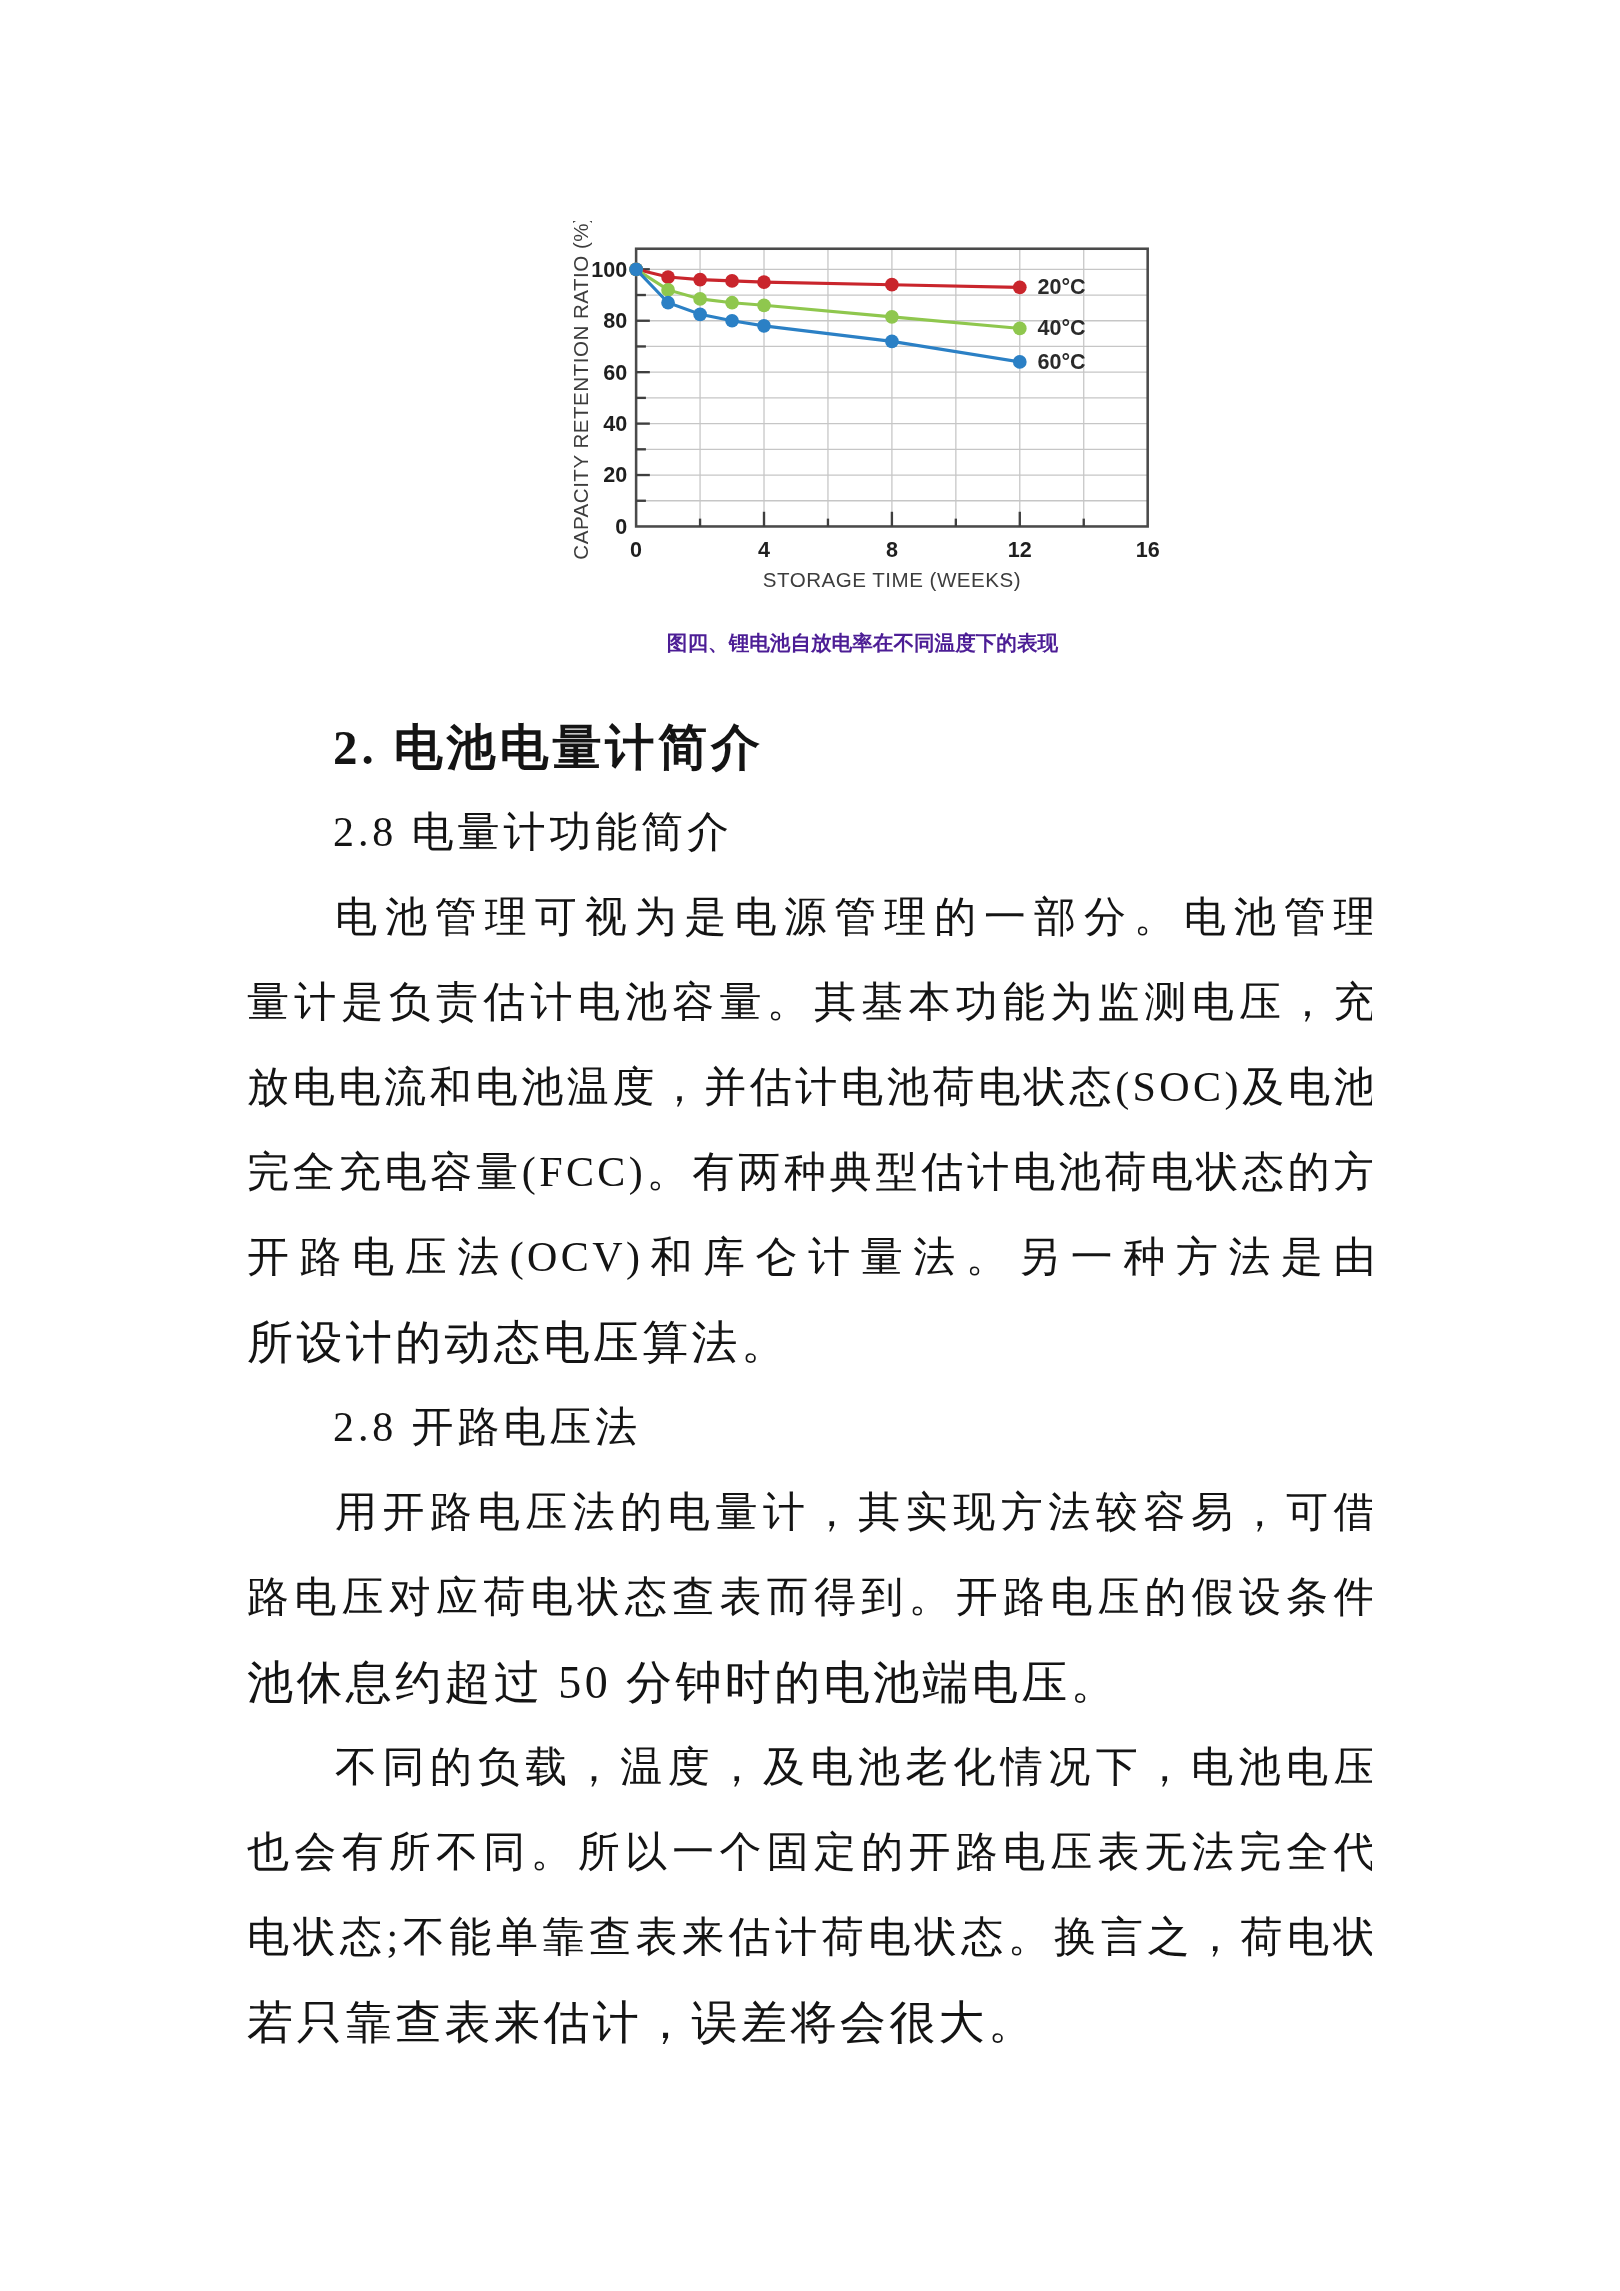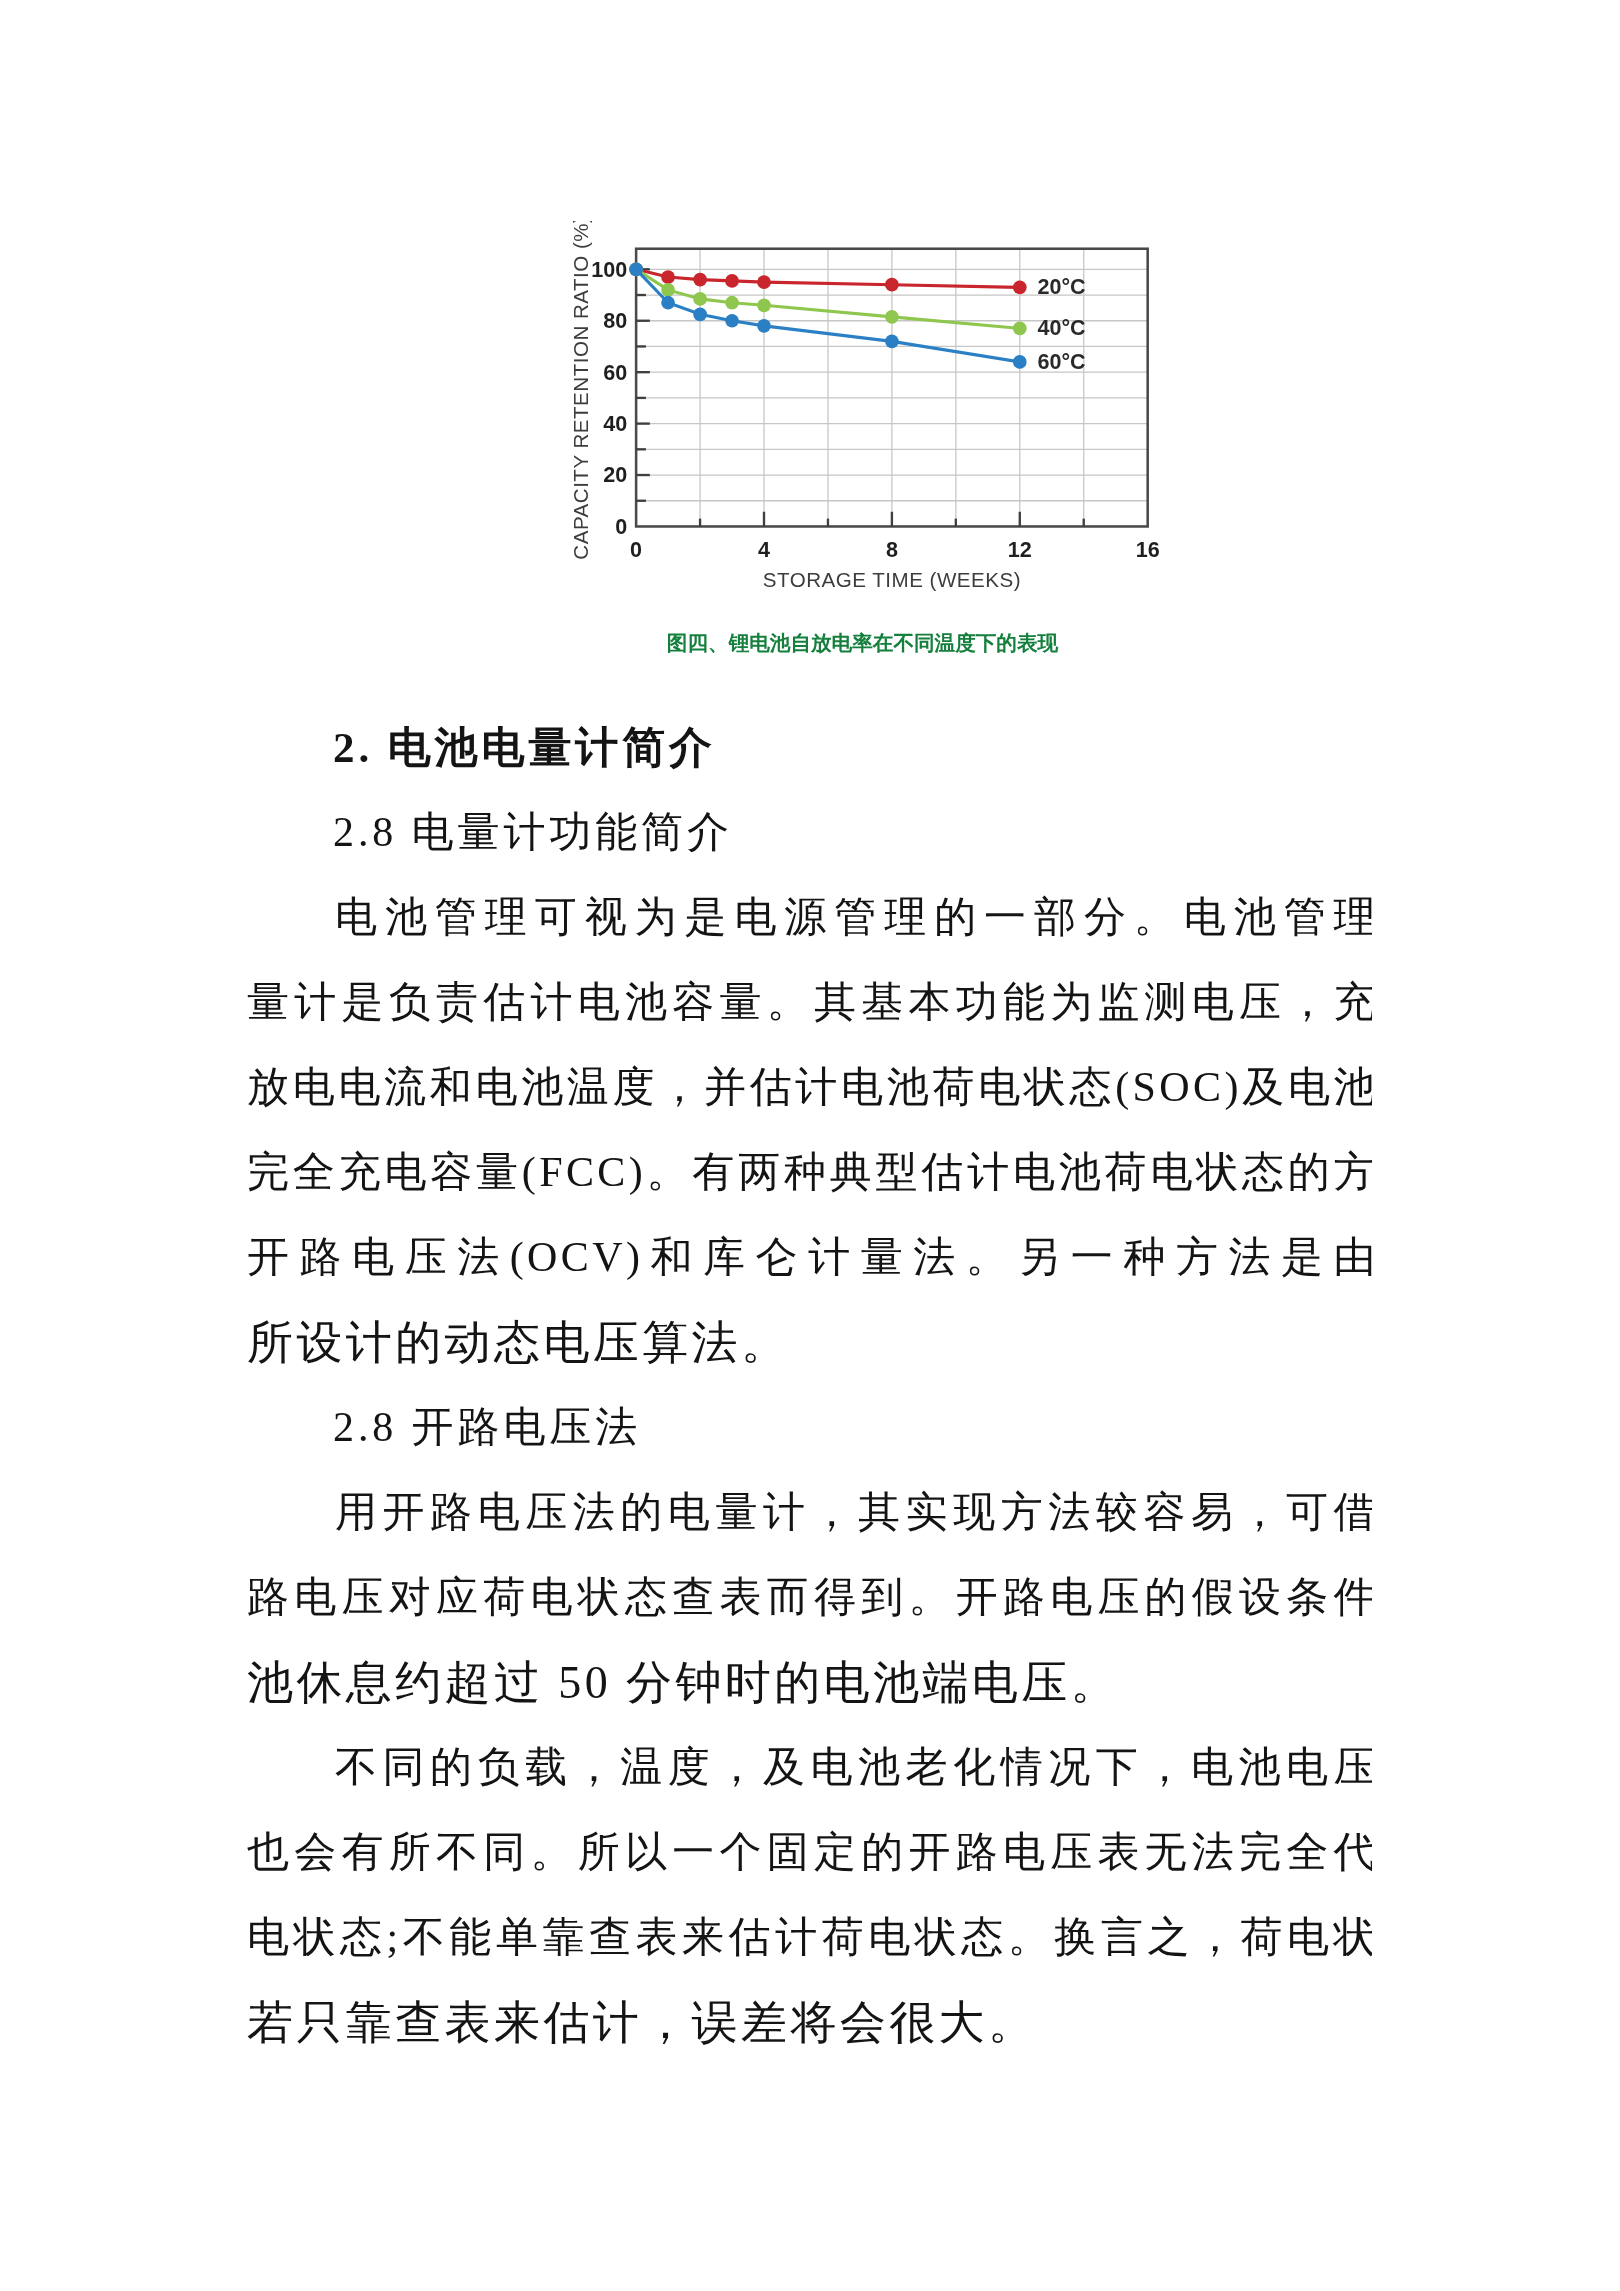--- a/index.html
+++ b/index.html
@@ -114,7 +114,7 @@
       <text class="axtitle" x="600" y="395" text-anchor="middle" transform="rotate(-90 600 395)">CAPACITY RETENTION RATIO (%)</text>
     </svg>
 
-  <div class="figure-caption" style="color: #15803d;">图四、锂电池自放电率在不同温度下的表现</div>
+  <div class="figure-caption" style="color: #4c1d95;">图四、锂电池自放电率在不同温度下的表现</div>
 
   <div class="textblock">
     <div class="tline h-main">2. 电池电量计简介</div>

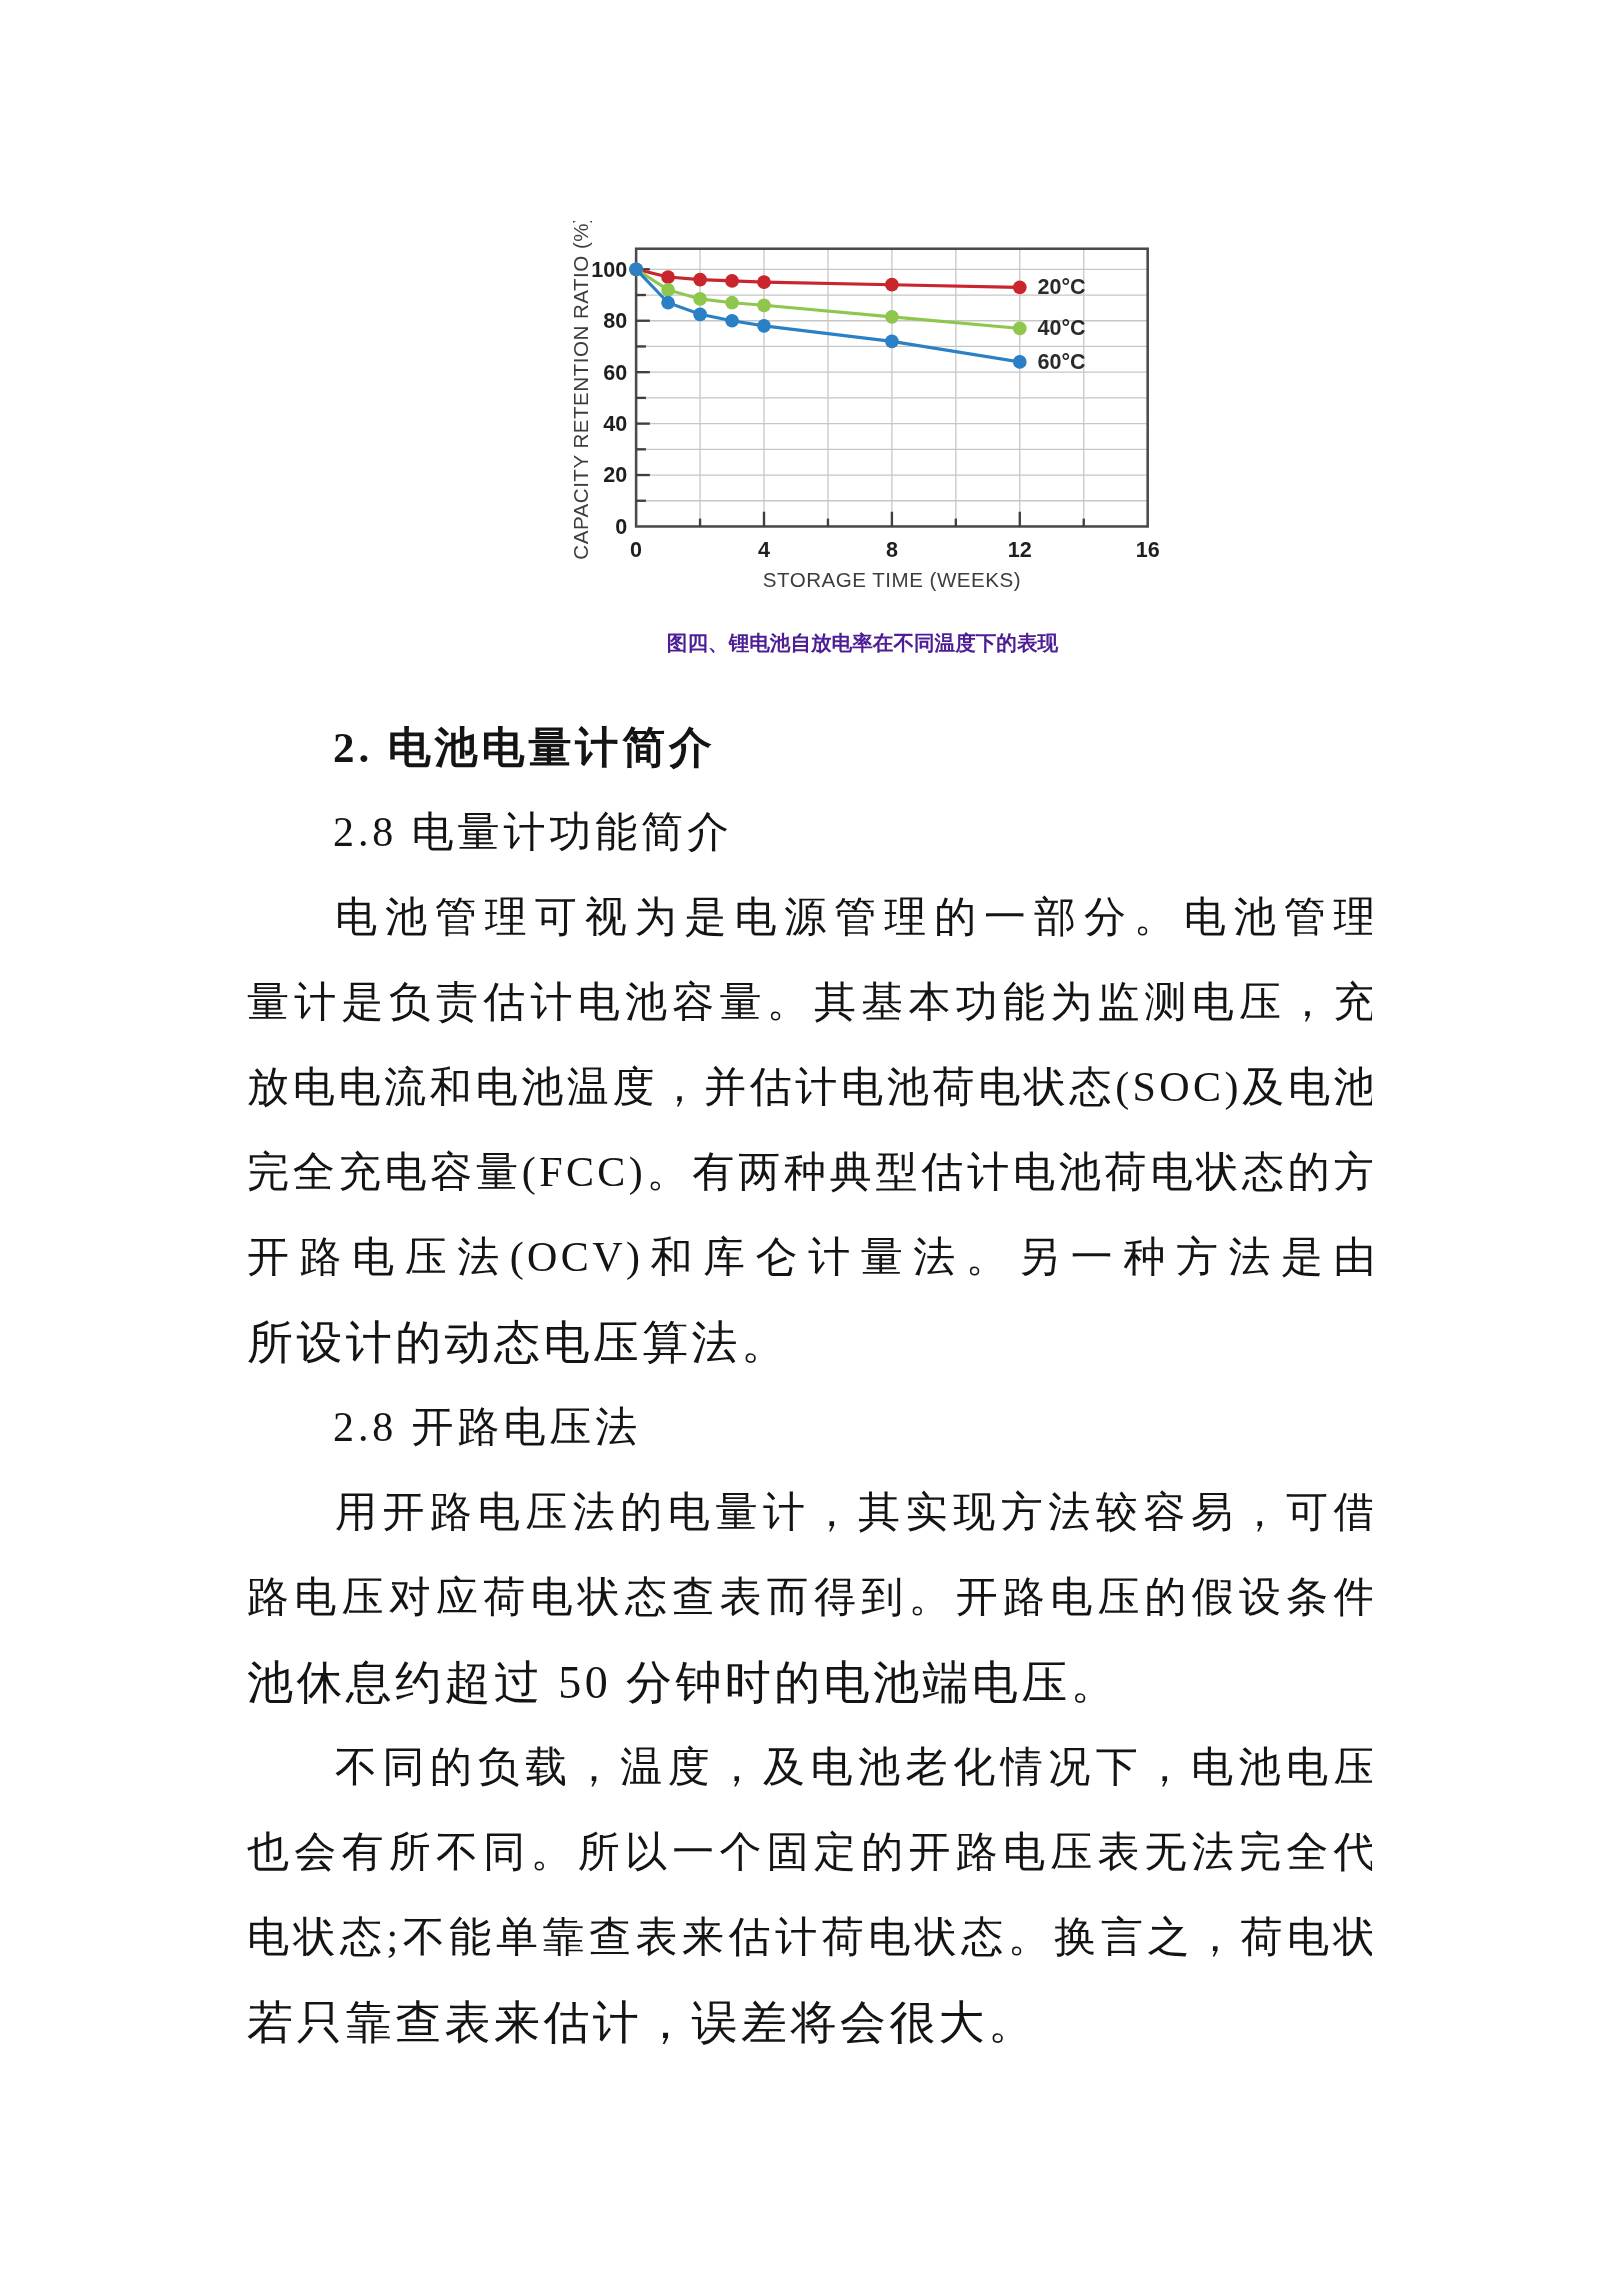--- a/index.html
+++ b/index.html
@@ -28,7 +28,7 @@
         text-align-last:justify;height:85px;line-height:85px;font-size:42px;
         letter-spacing:3.4px;overflow:hidden;}
   .indent{text-indent:88px;}
-  .h-main{font-weight:bold;font-size:43px;letter-spacing:3.9px;text-indent:86px;}
+  .h-main{font-weight:bold;font-size:49px;letter-spacing:3.9px;text-indent:86px;}
   .h-sub{font-size:42px;letter-spacing:3.9px;text-indent:86px;}
 </style>
 </head>

